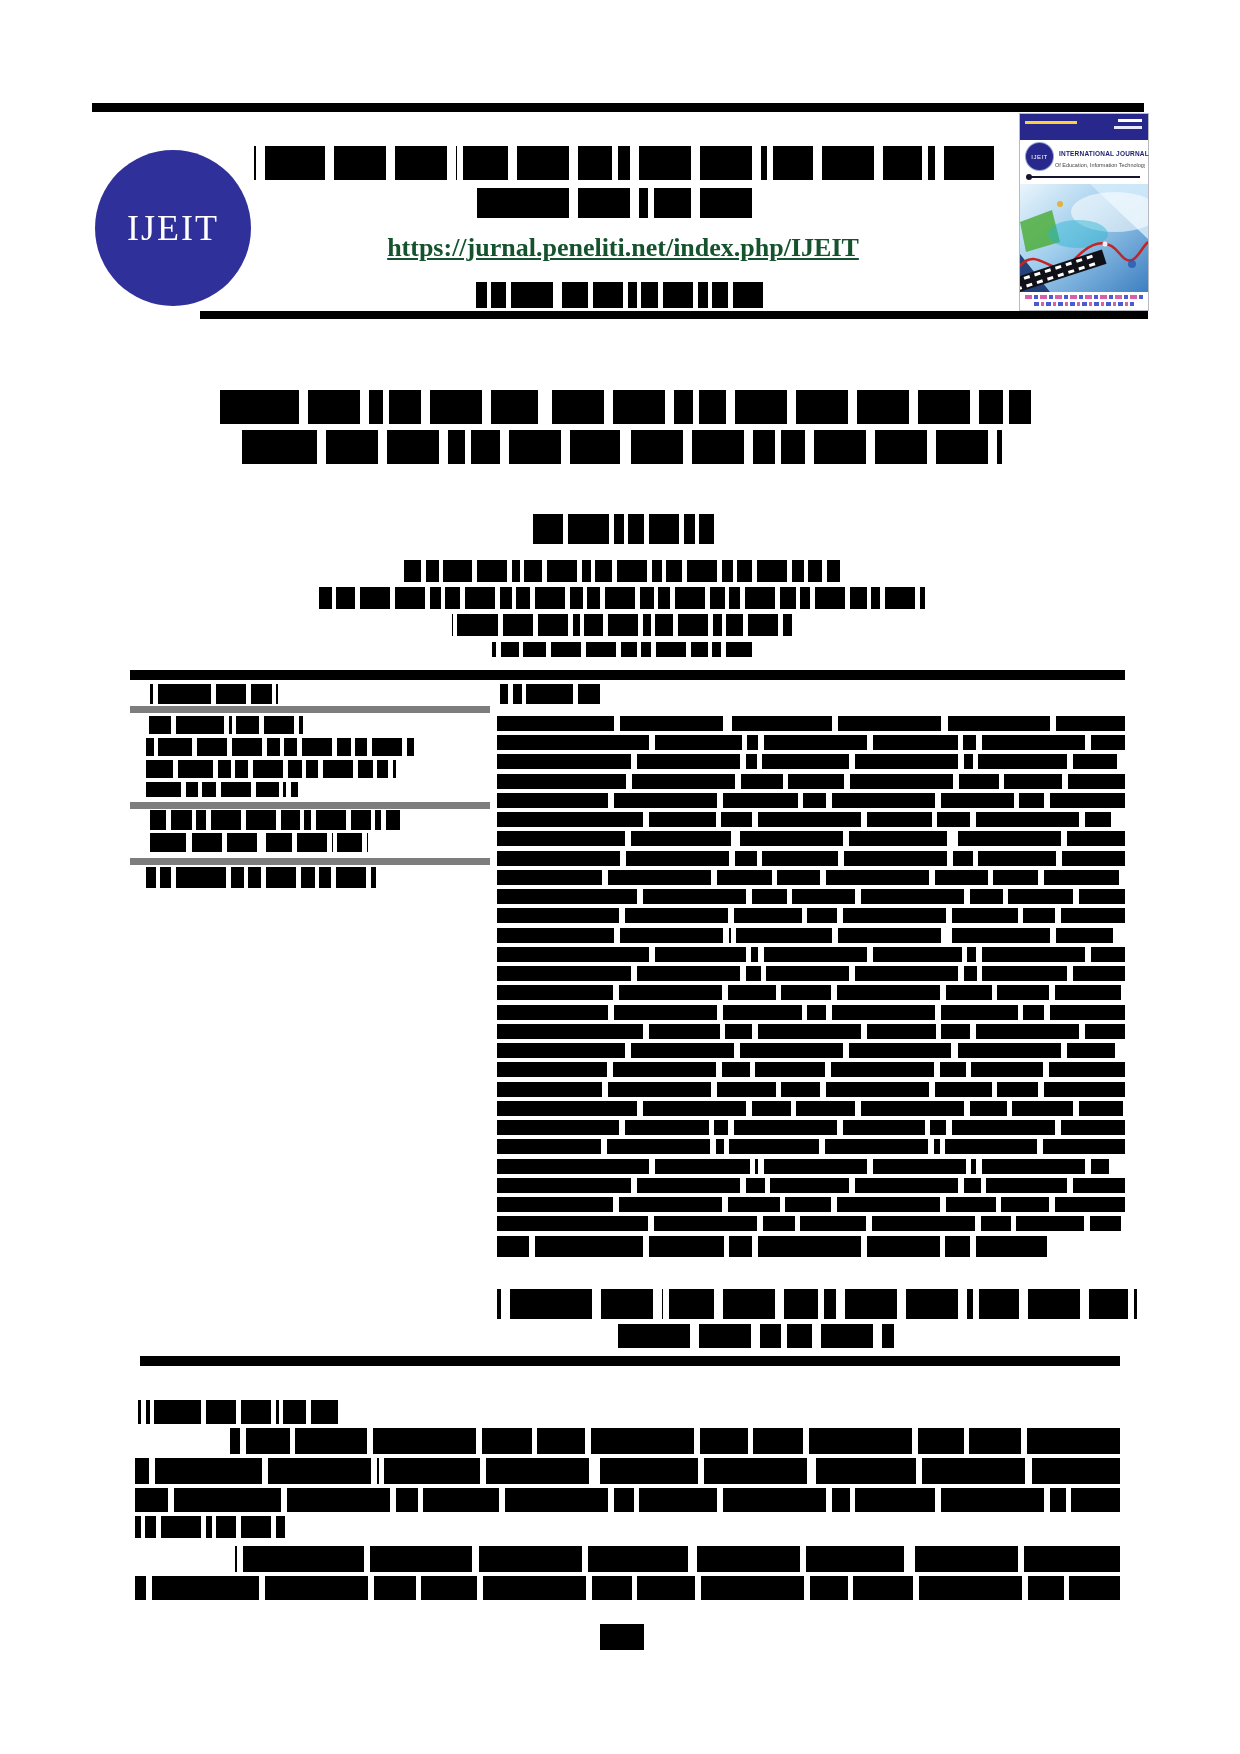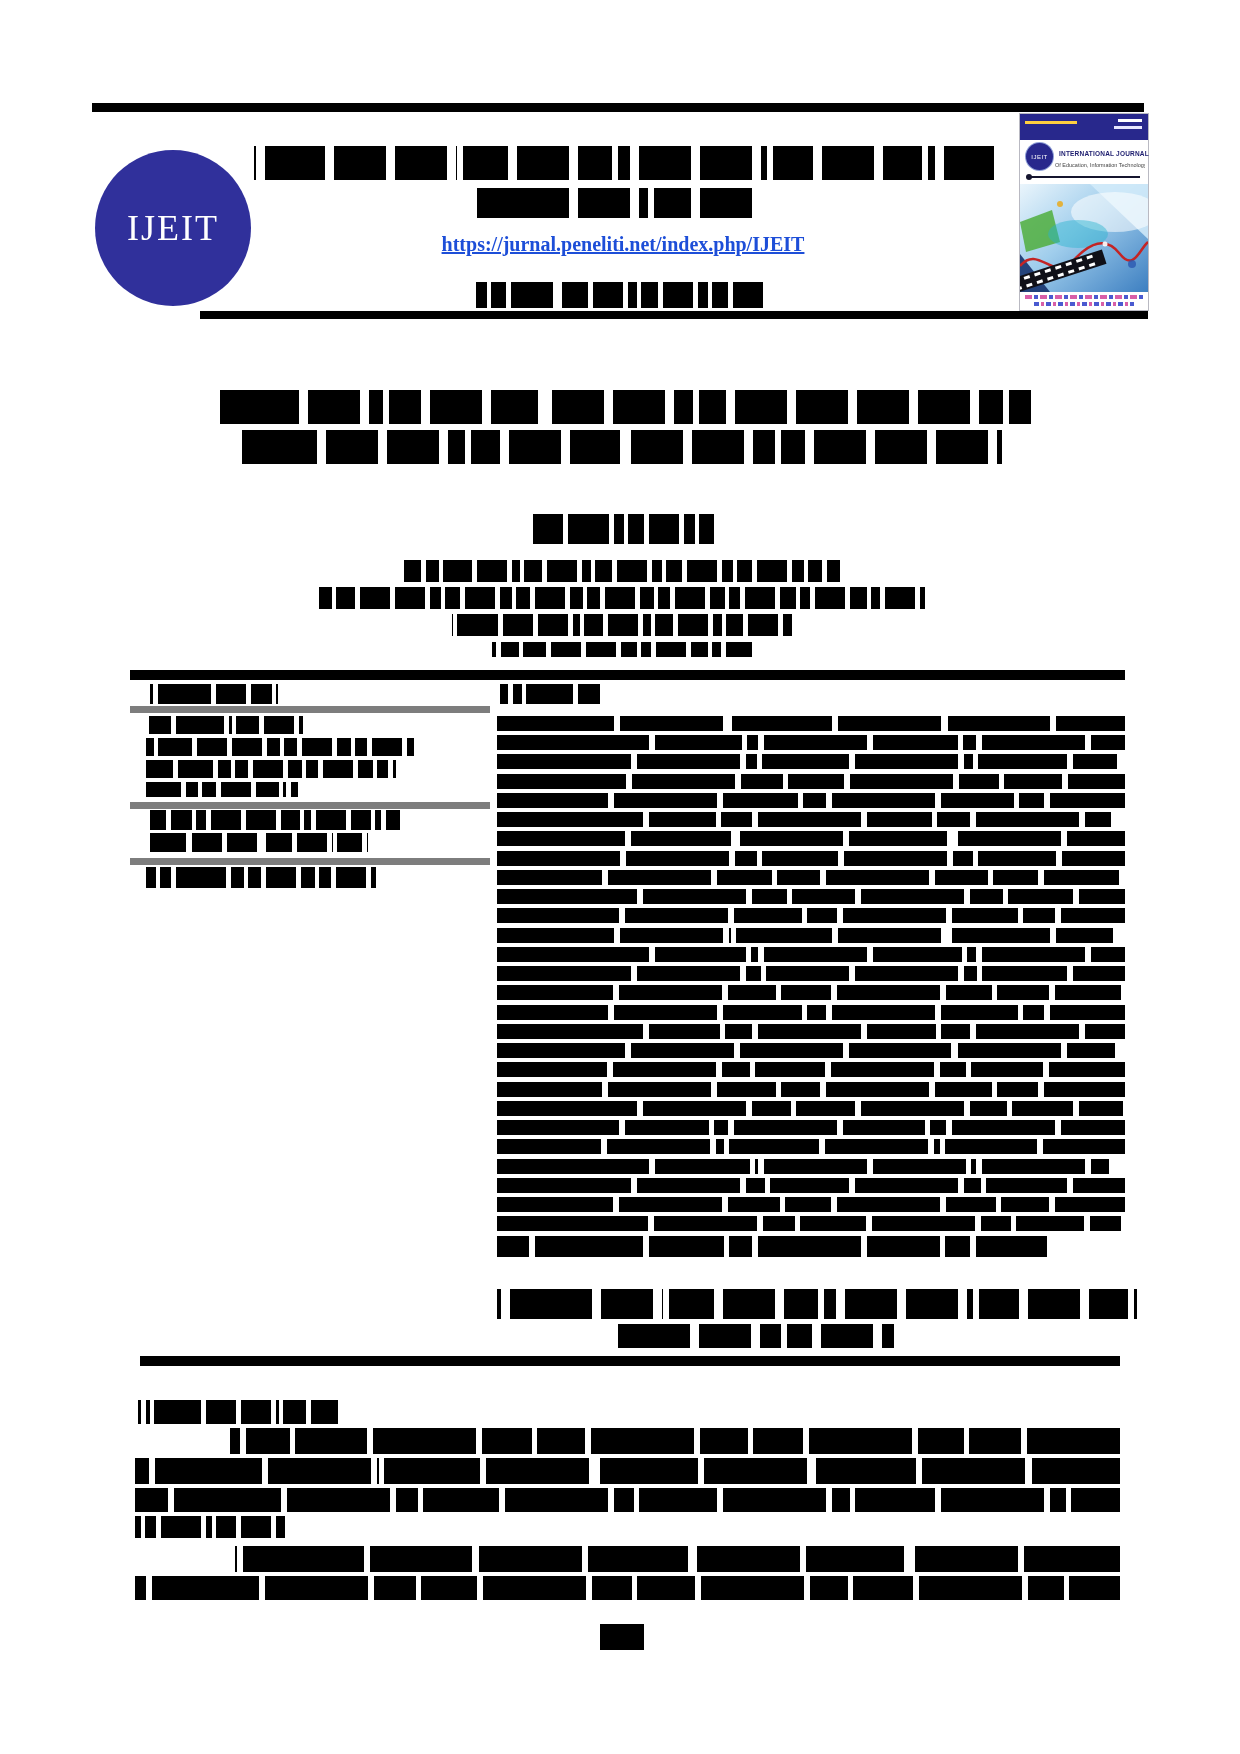--- a/index.html
+++ b/index.html
@@ -26,8 +26,8 @@
         display:flex;align-items:center;justify-content:center;}
   .logo span{color:#fff;font-size:36px;letter-spacing:2px;font-family:"Liberation Serif",serif;}
   
-  .url{left:368px;top:233px;width:510px;text-align:center;font-weight:bold;font-size:20px;
-       color:#1d4ed8;white-space:nowrap;display:block;}
+  .url{left:368px;top:233px;width:510px;text-align:center;font-weight:bold;font-size:26px;
+       color:#14532d;white-space:nowrap;display:block;}
   
   .thumb{left:1020px;top:114px;width:128px;height:196px;background:#fff;
          box-shadow:0 0 0 1px #b9b9c2;font-family:"Liberation Sans",sans-serif;}

